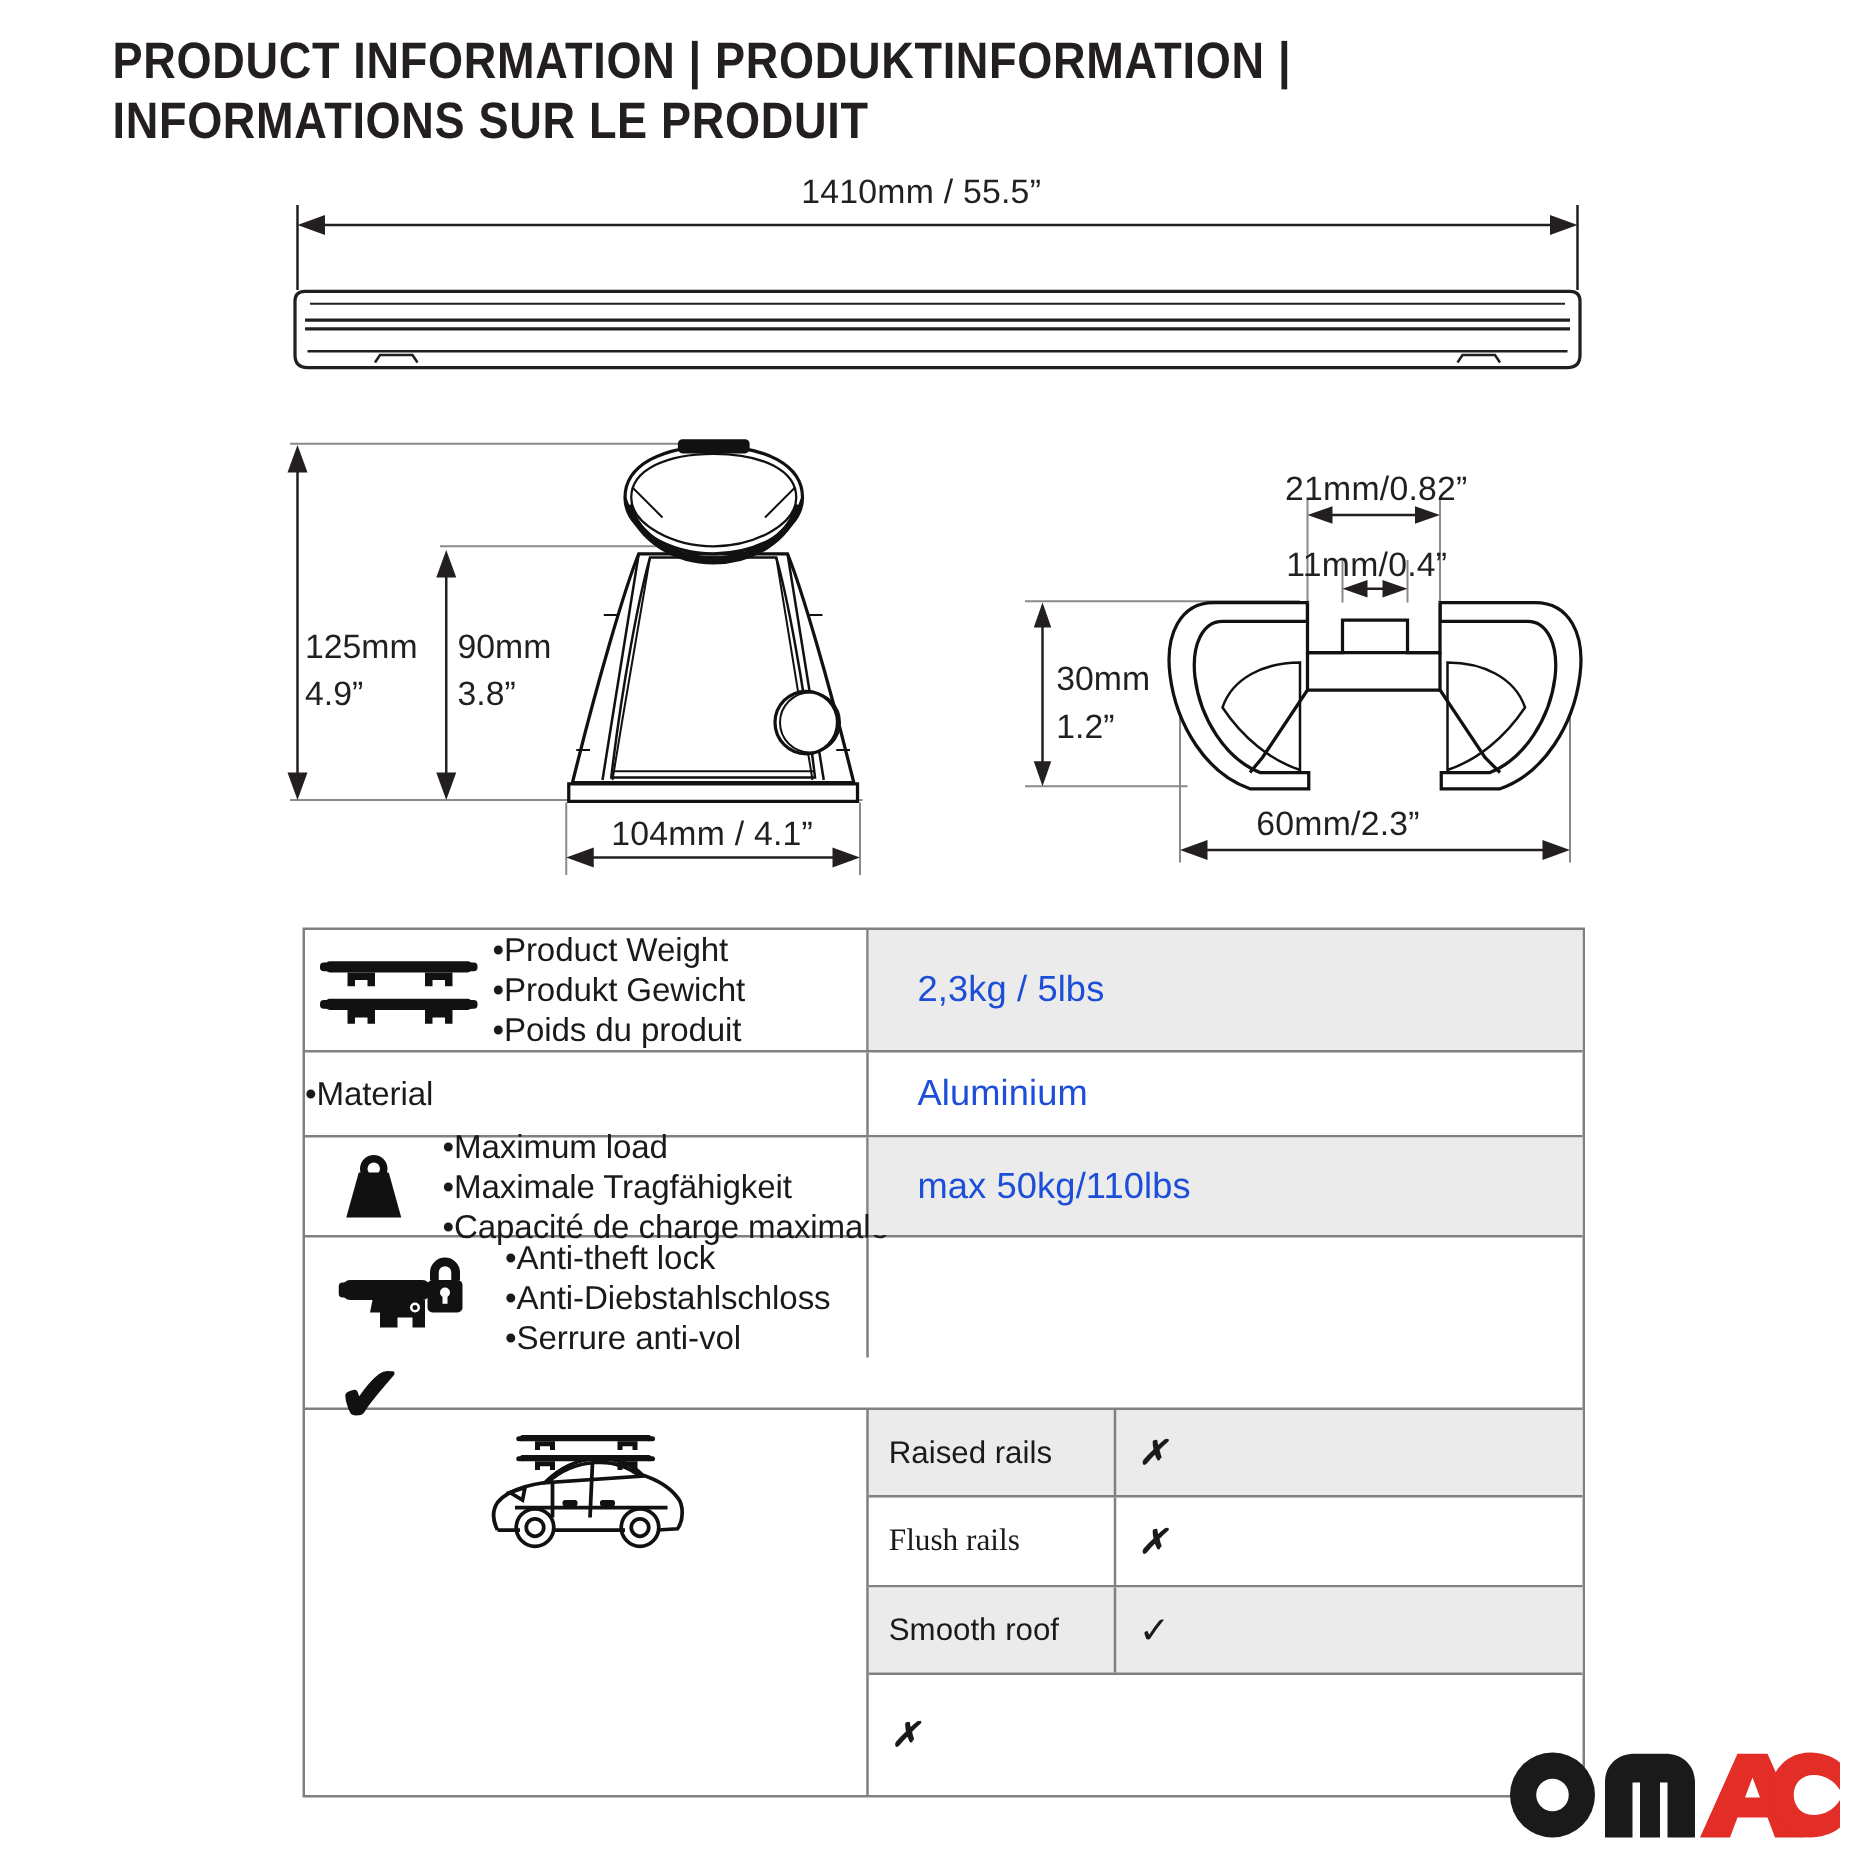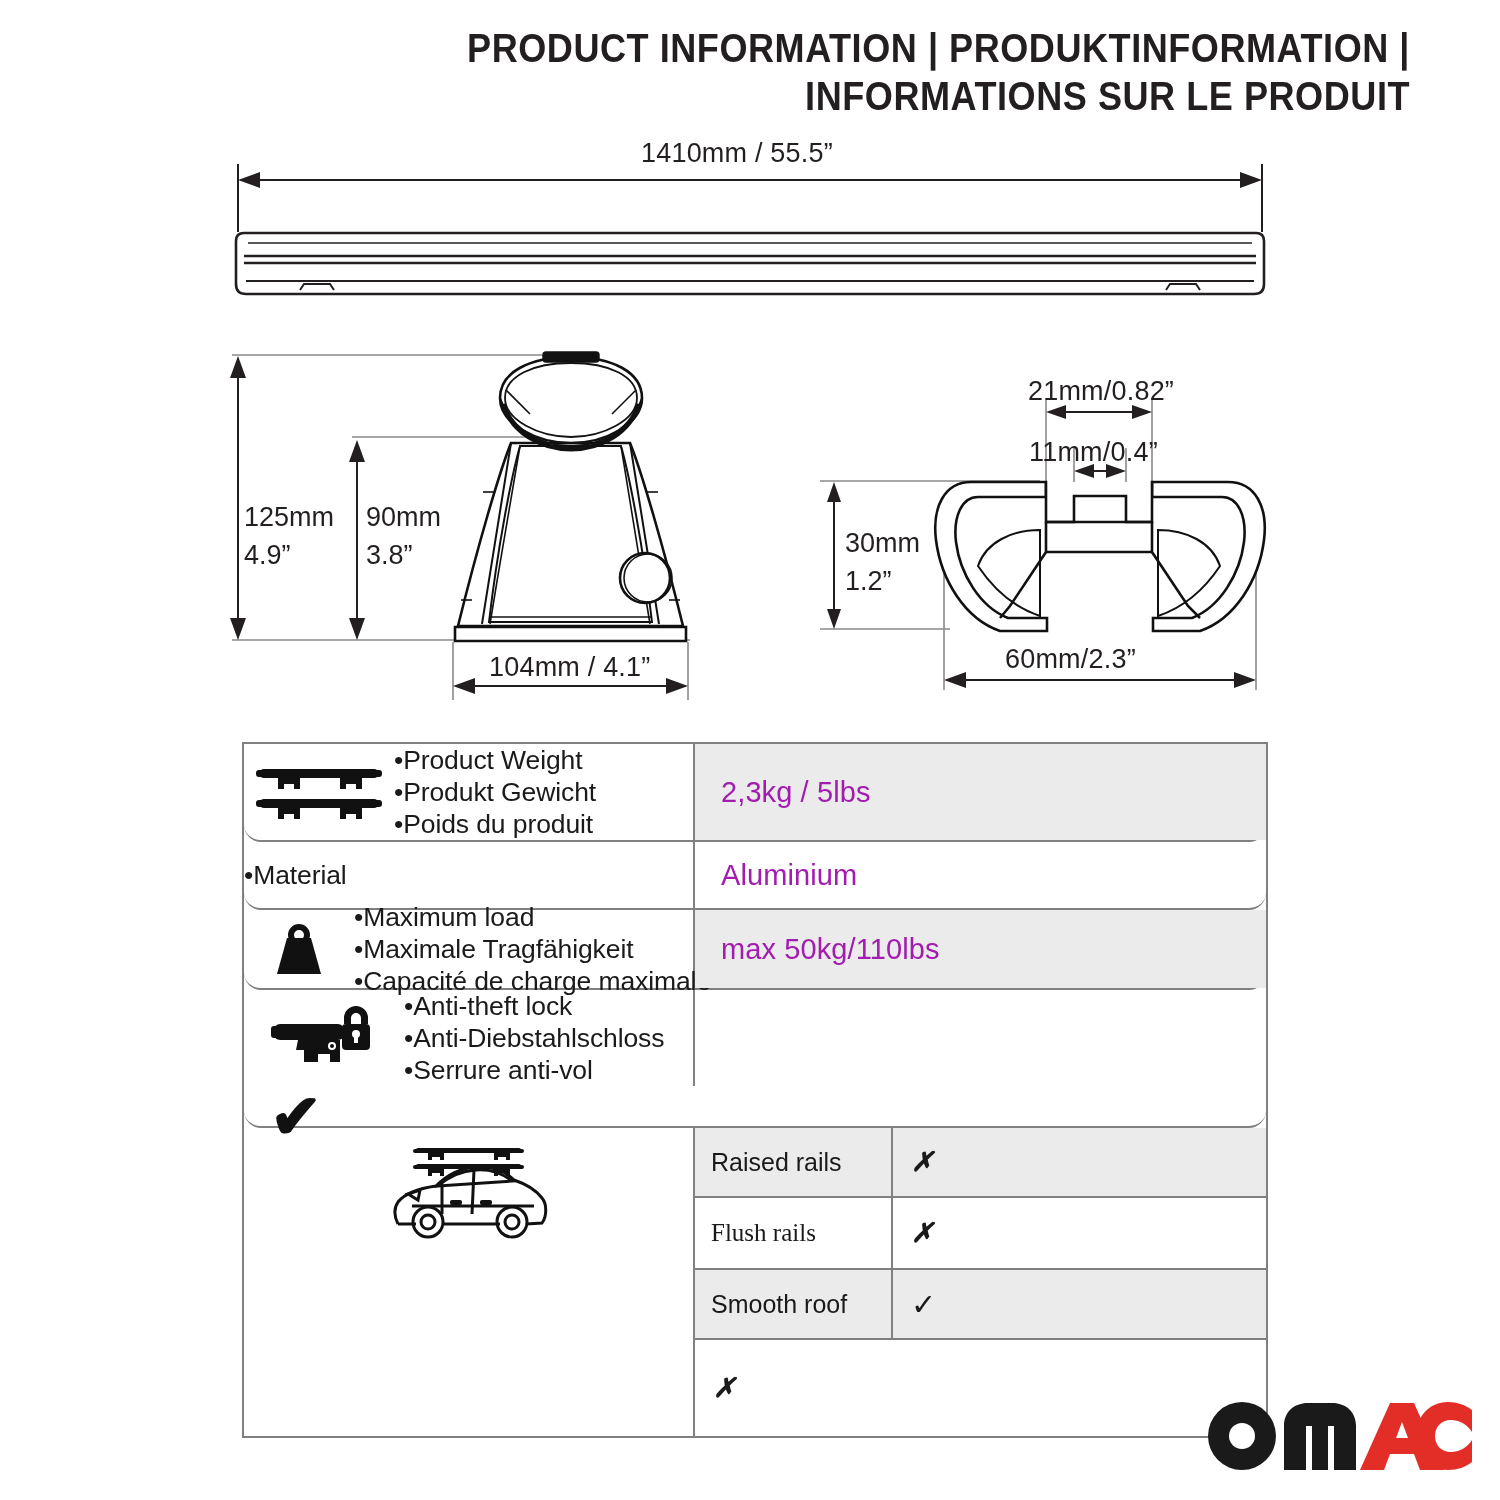--- a/index.html
+++ b/index.html
@@ -25,7 +25,7 @@
     left: 0;
     top: 24px;
     width: 1500px;
-    text-align: right;
+    text-align: left;
   }
   .title-line {
     font-family: "Liberation Sans", sans-serif;

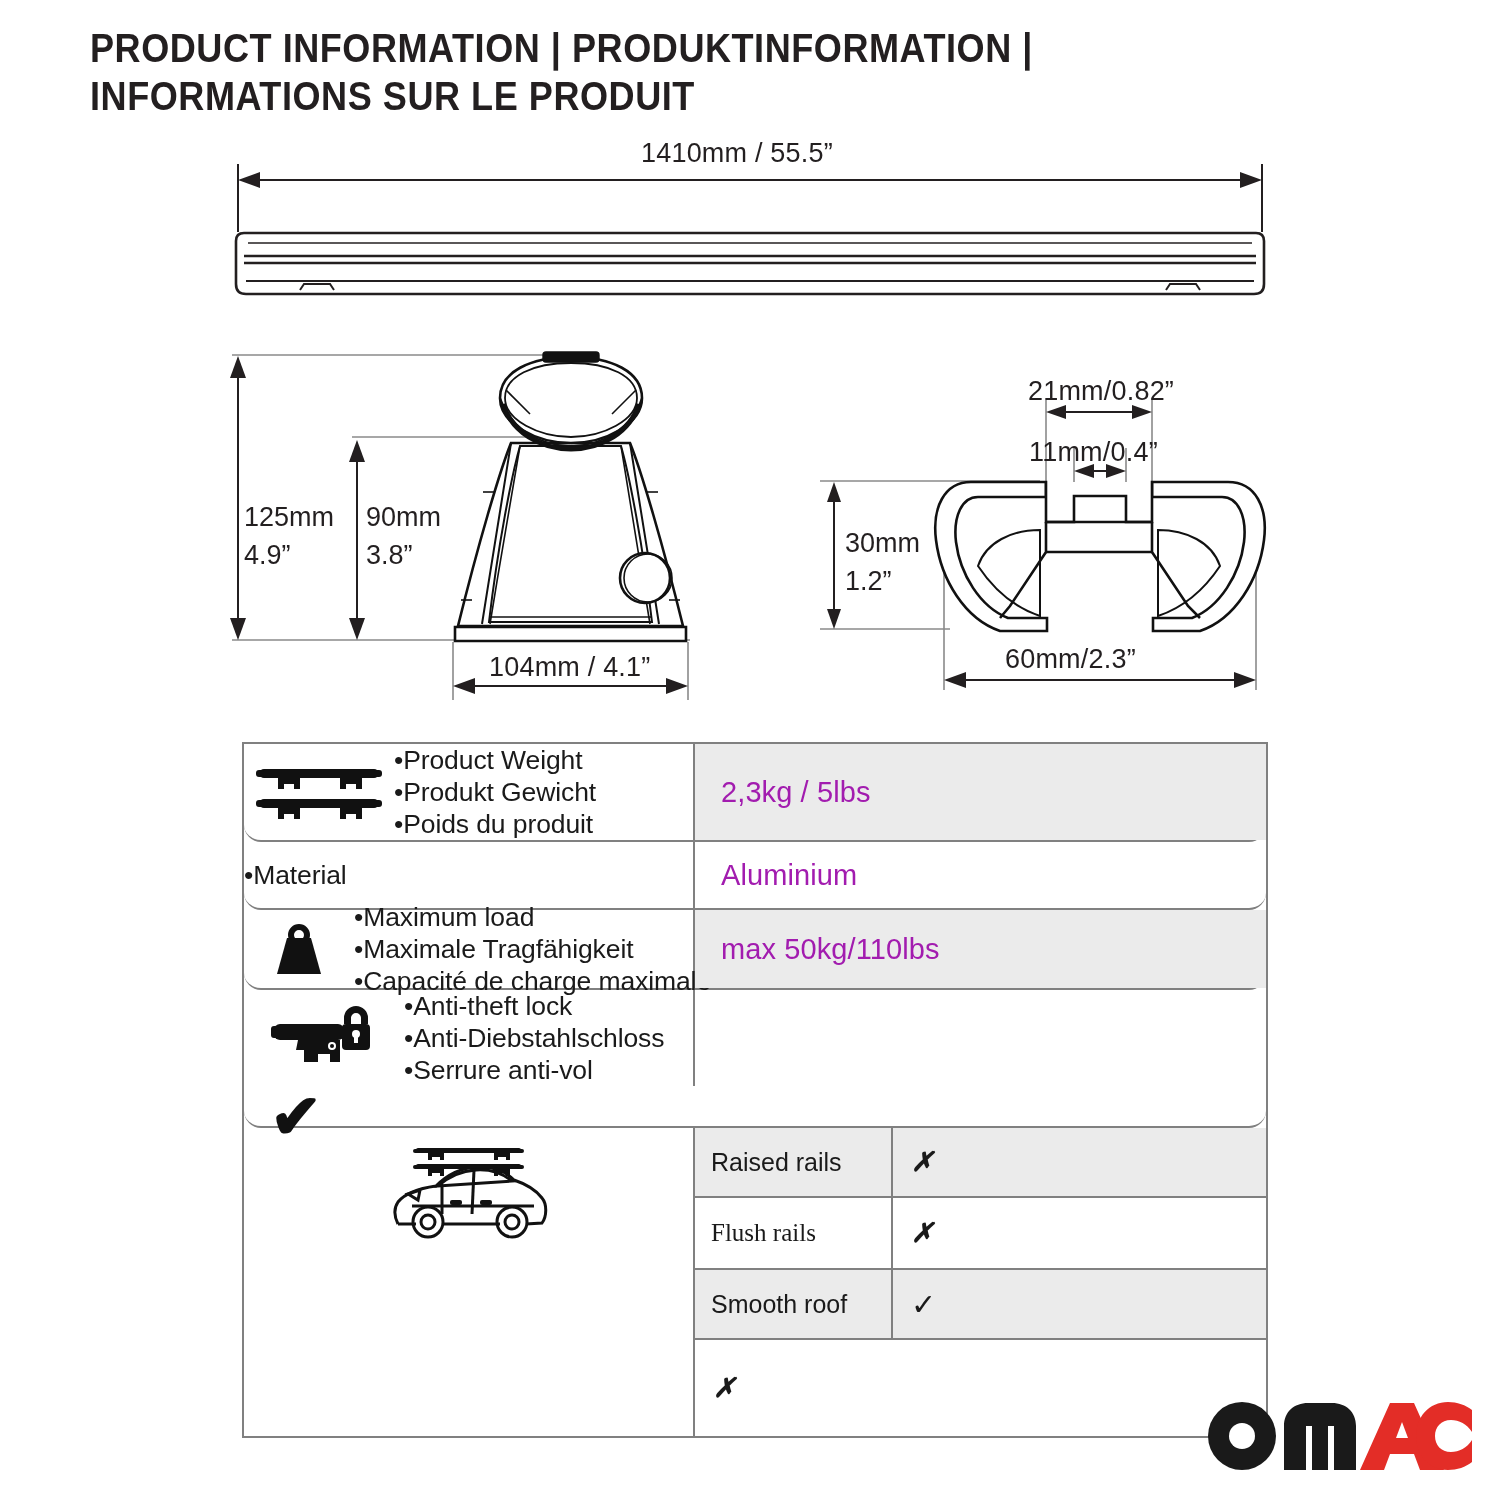--- a/index.html
+++ b/index.html
@@ -76,7 +76,6 @@
     display: flex;
     border-bottom: 2px solid #808080;
     box-sizing: border-box;
-    border-radius: 17px;
   }
   .trow:last-child { border-bottom: none; }
   .tcell-left {

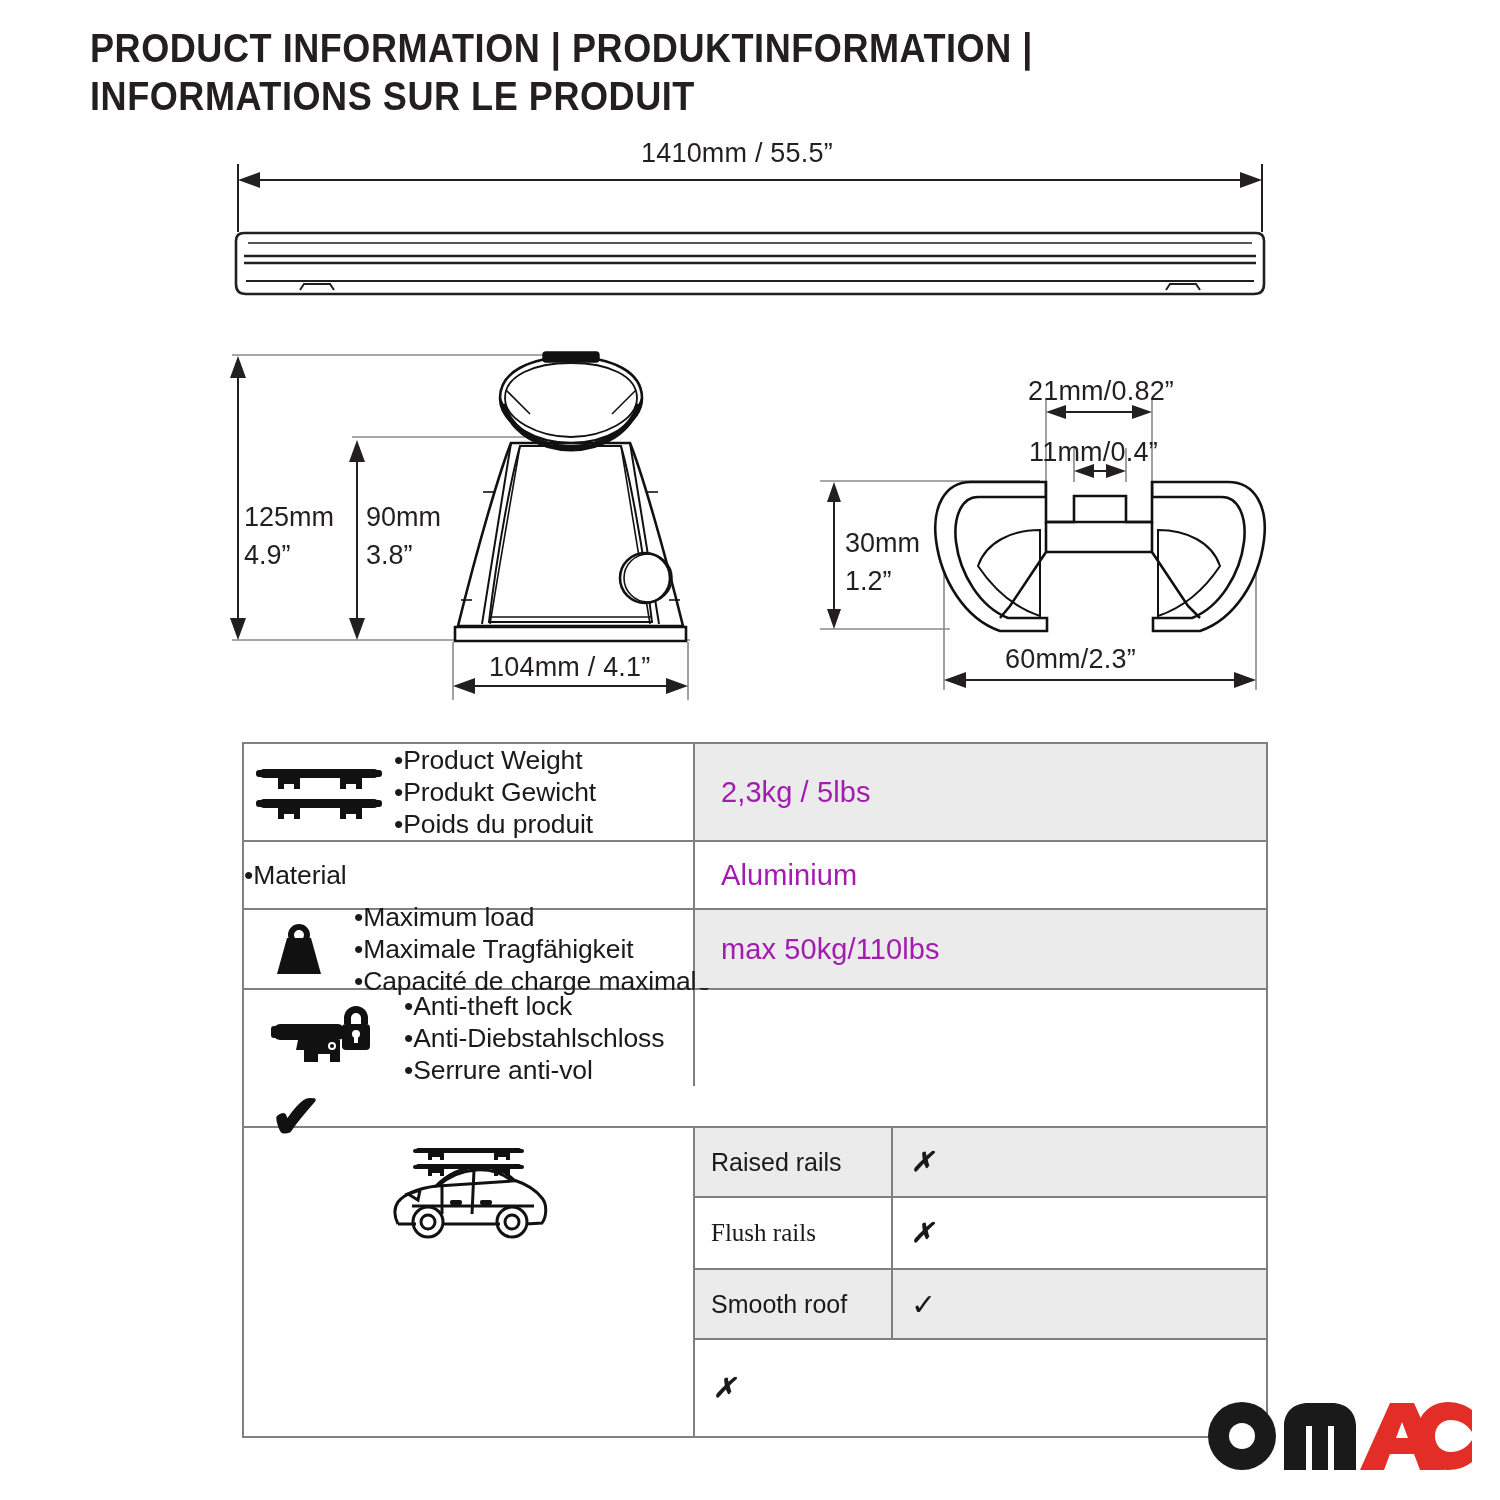--- a/index.html
+++ b/index.html
@@ -103,8 +103,9 @@
   }
   .value {
     font-size: 29px;
-    color: #a21caf;
+    color: #1d4ed8;
     letter-spacing: 0.1px;
+    margin-left: 13px;
   }
   .icon-wrap {
     width: 150px;

